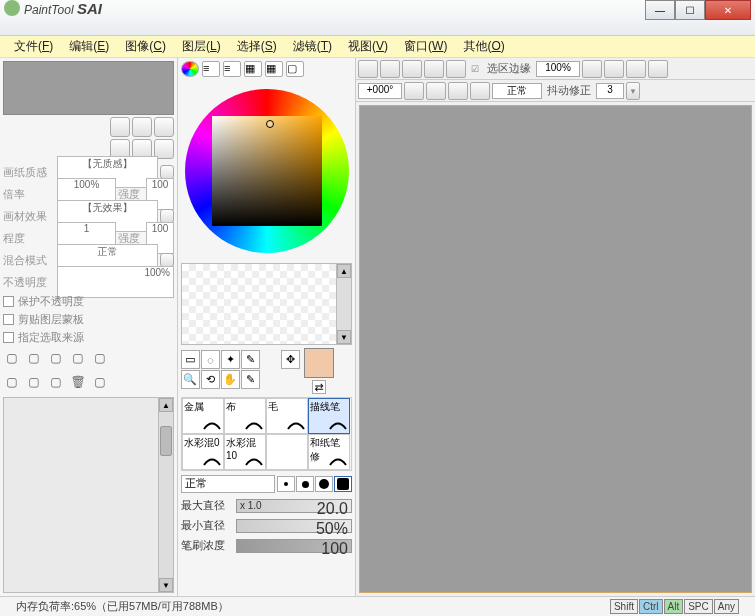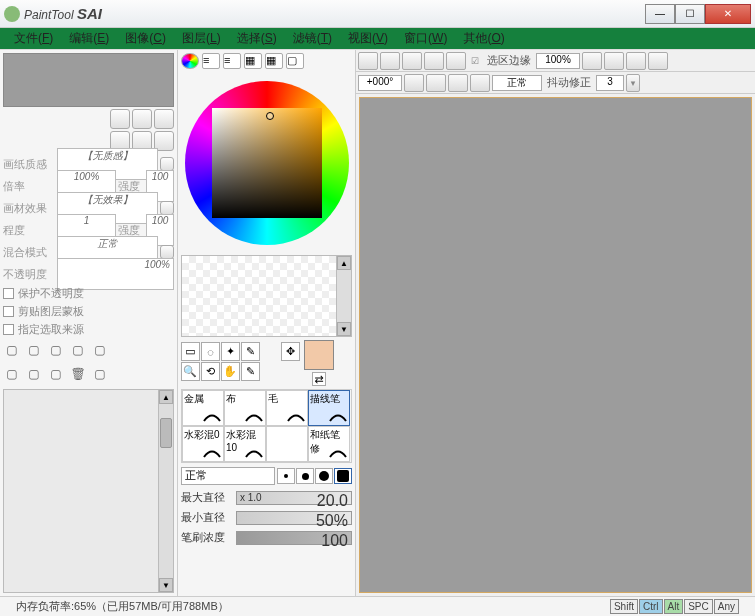--- a/index.html
+++ b/index.html
@@ -5,7 +5,7 @@
 * { margin: 0; padding: 0; box-sizing: border-box; font-family: "Microsoft YaHei", Arial, sans-serif; }
 body { background: #1a7ab8; width: 755px; height: 616px; overflow: hidden; font-size: 11px; }
 .window { width: 755px; height: 616px; background: #fff; display: flex; flex-direction: column; }
-.titlebar { height: 28px; background: linear-gradient(to bottom, #fcfcfc, #e8ecf0); display: flex; align-items: center; padding: 0 4px; border-bottom: 1px solid #ccc; }
+.titlebar { height: 36px; background: linear-gradient(to bottom, #fcfcfc, #e8ecf0); display: flex; align-items: flex-start; padding: 0 4px; border-bottom: 1px solid #ccc; }
 .app-icon { width: 16px; height: 16px; background: #8b7; border-radius: 50%; margin-right: 4px; }
 .title-text { font-size: 12px; color: #444; font-style: italic; }
 .title-text strong { font-size: 15px; font-weight: bold; font-style: italic; }

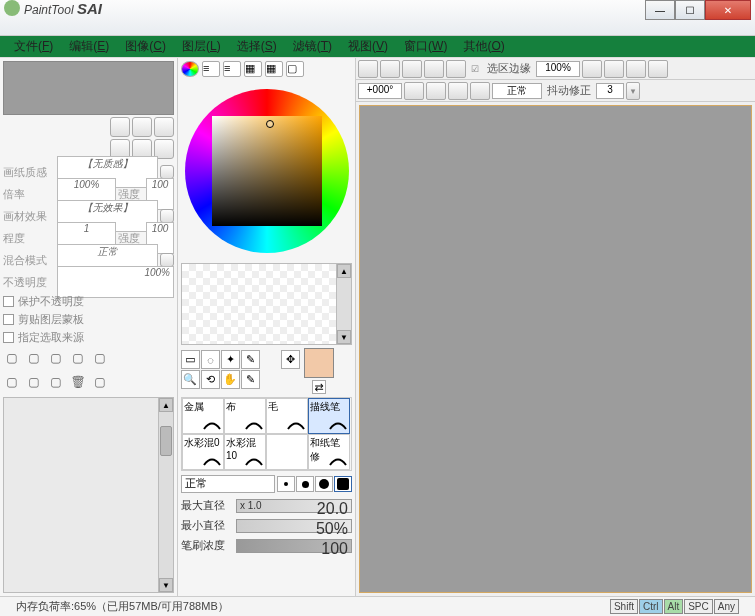--- a/index.html
+++ b/index.html
@@ -13,7 +13,7 @@
 .win-btn { width: 30px; height: 20px; border: 1px solid #888; background: linear-gradient(to bottom,#f8f8f8,#dde3ea); display: flex; align-items: center; justify-content: center; font-size: 10px; }
 .win-btn.close { width: 46px; background: linear-gradient(to bottom,#e47a6d,#cf4331); color: #fff; border-color: #a33; }
 
-.menubar { height: 22px; background: #15803d; display: flex; align-items: center; padding: 0 6px; border-bottom: 1px solid #ddd; }
+.menubar { height: 22px; background: #fef9c3; display: flex; align-items: center; padding: 0 6px; border-bottom: 1px solid #ddd; }
 .menu-item { padding: 2px 8px; font-size: 12px; color: #222; cursor: pointer; }
 .menu-item u { text-decoration: underline; }
 

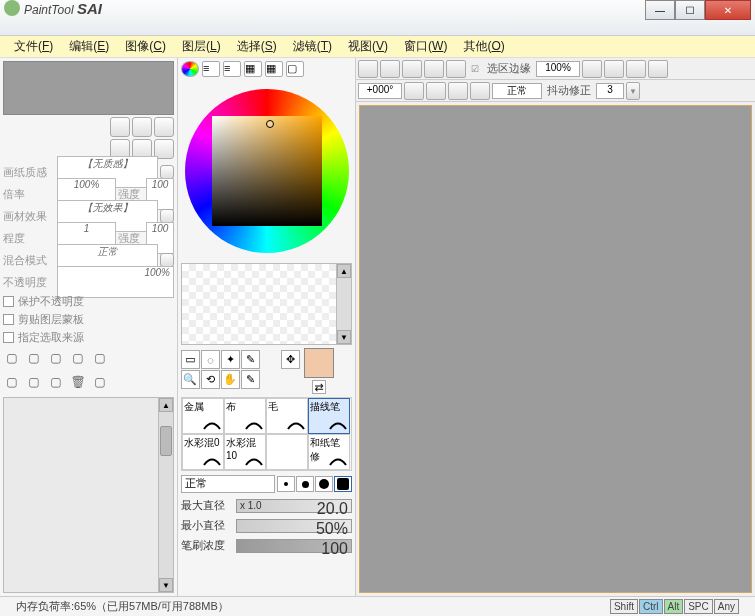--- a/index.html
+++ b/index.html
@@ -27,7 +27,7 @@
 .sq-btn-group { display: flex; gap: 2px; margin-left: auto; }
 .param-row { display: flex; align-items: center; gap: 2px; height: 18px; margin-top: 2px; }
 .param-label { color: #999; font-size: 11px; width: 52px; }
-.param-input { flex: 1; height: 32px; background: #fff; border: 1px solid #bbb; font-size: 10px; padding: 0 3px; text-align: center; color: #666; font-style: italic; }
+.param-input { flex: 1; height: 32px; background: #fff; border: 1px solid #bbb; font-size: 10px; padding: 0 3px; text-align: center; color: #666; }
 .param-input.wide { flex: 2; }
 .chk-row { display: flex; align-items: center; gap: 4px; height: 16px; color: #888; font-size: 11px; }
 .chk { width: 11px; height: 11px; border: 1px solid #999; background: #fff; }

